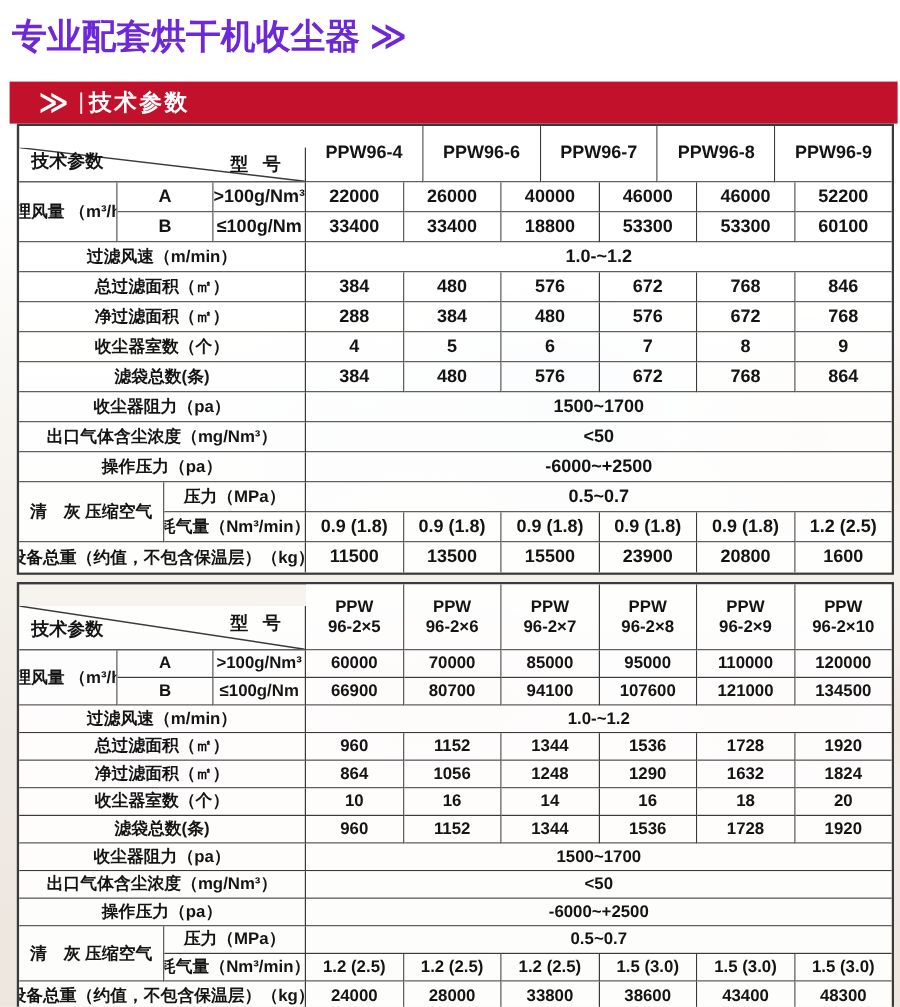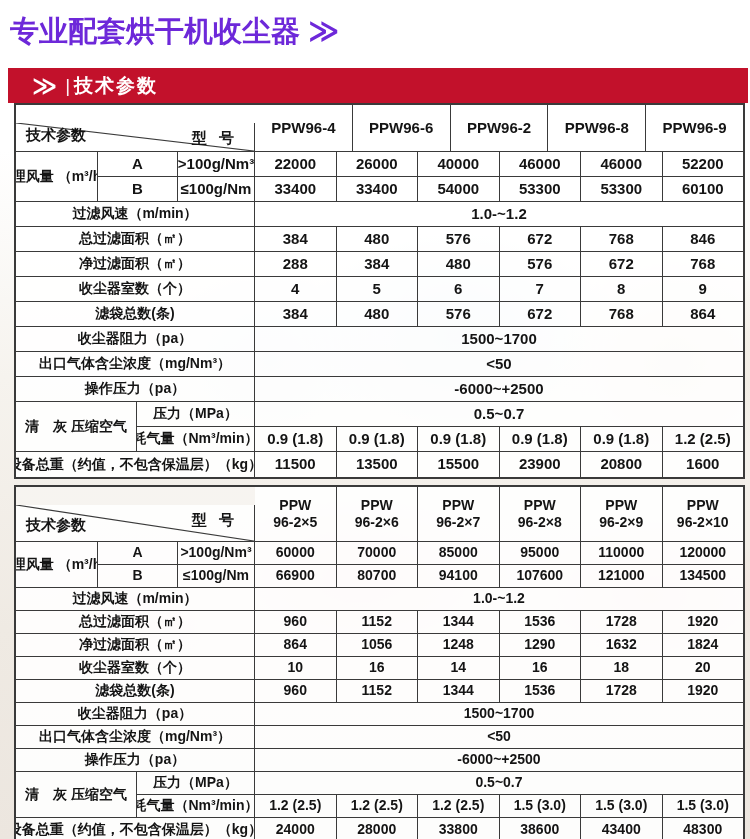--- a/index.html
+++ b/index.html
@@ -106,7 +106,7 @@
           </div>
           <div class="cell flex model">PPW96-4</div>
           <div class="cell flex model">PPW96-6</div>
-          <div class="cell flex model">PPW96-2</div>
+          <div class="cell flex model">PPW96-7</div>
           <div class="cell flex model">PPW96-8</div>
           <div class="cell flex model">PPW96-9</div>
         </div>

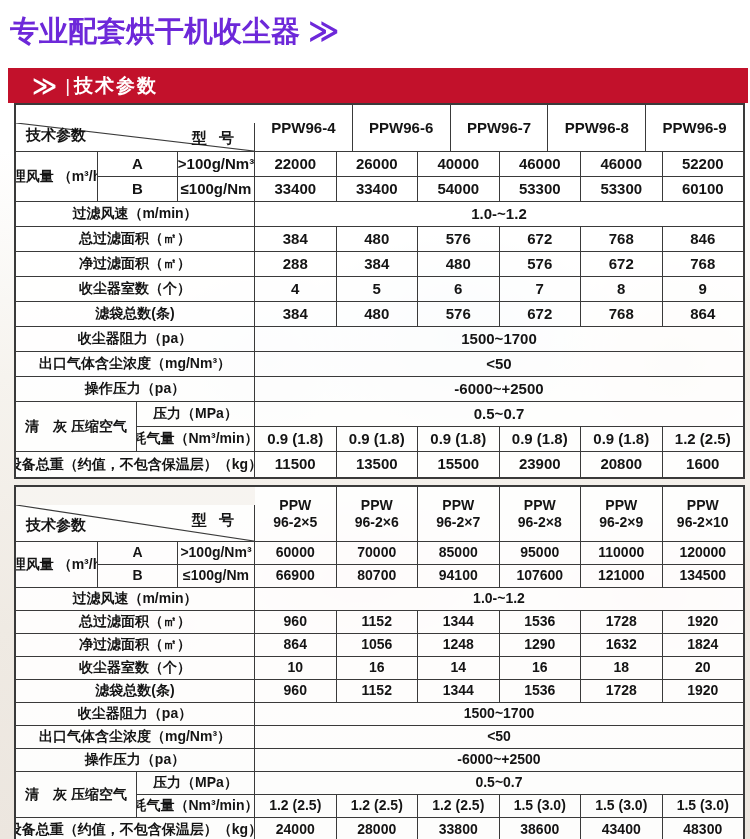--- a/index.html
+++ b/index.html
@@ -129,7 +129,7 @@
               <div class="cell" style="width: 77px;">≤100g/Nm</div>
               <div class="cell flex">33400</div>
               <div class="cell flex">33400</div>
-              <div class="cell flex">54000</div>
+              <div class="cell flex">18800</div>
               <div class="cell flex">53300</div>
               <div class="cell flex">53300</div>
               <div class="cell flex">60100</div>

